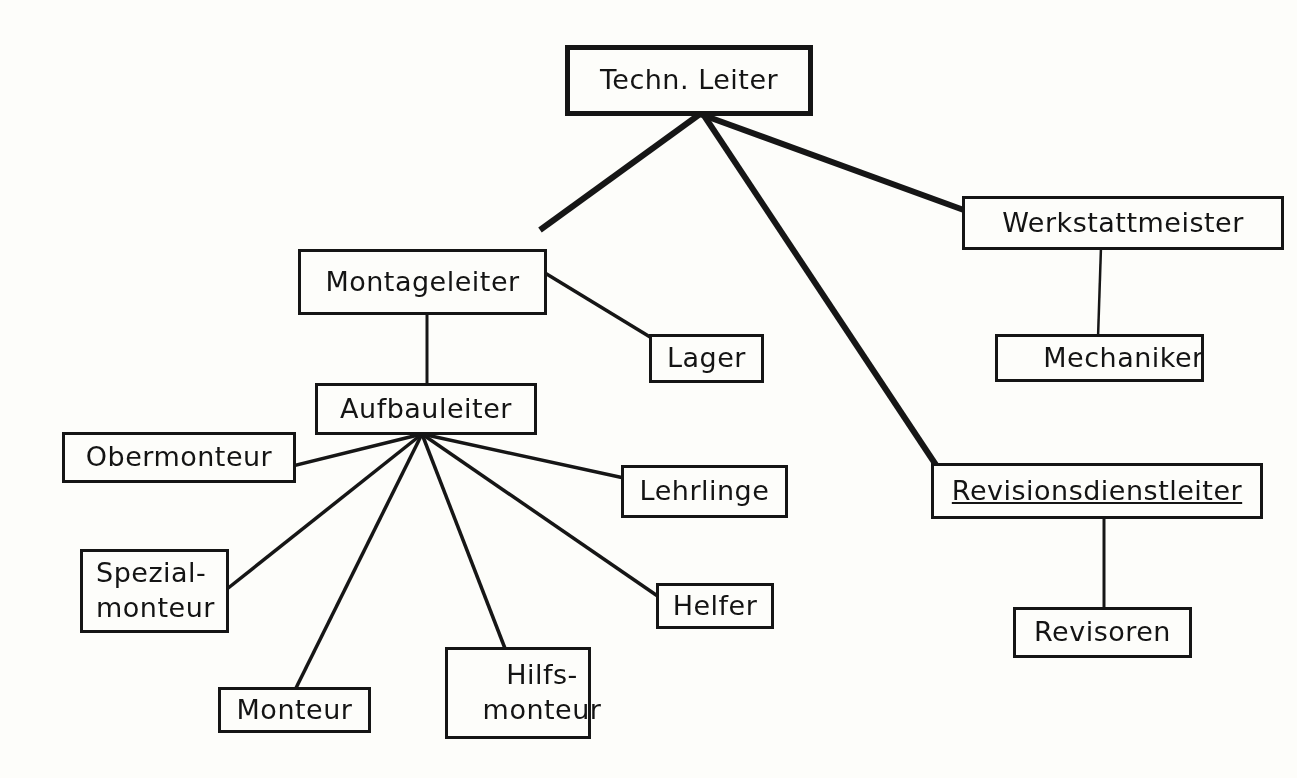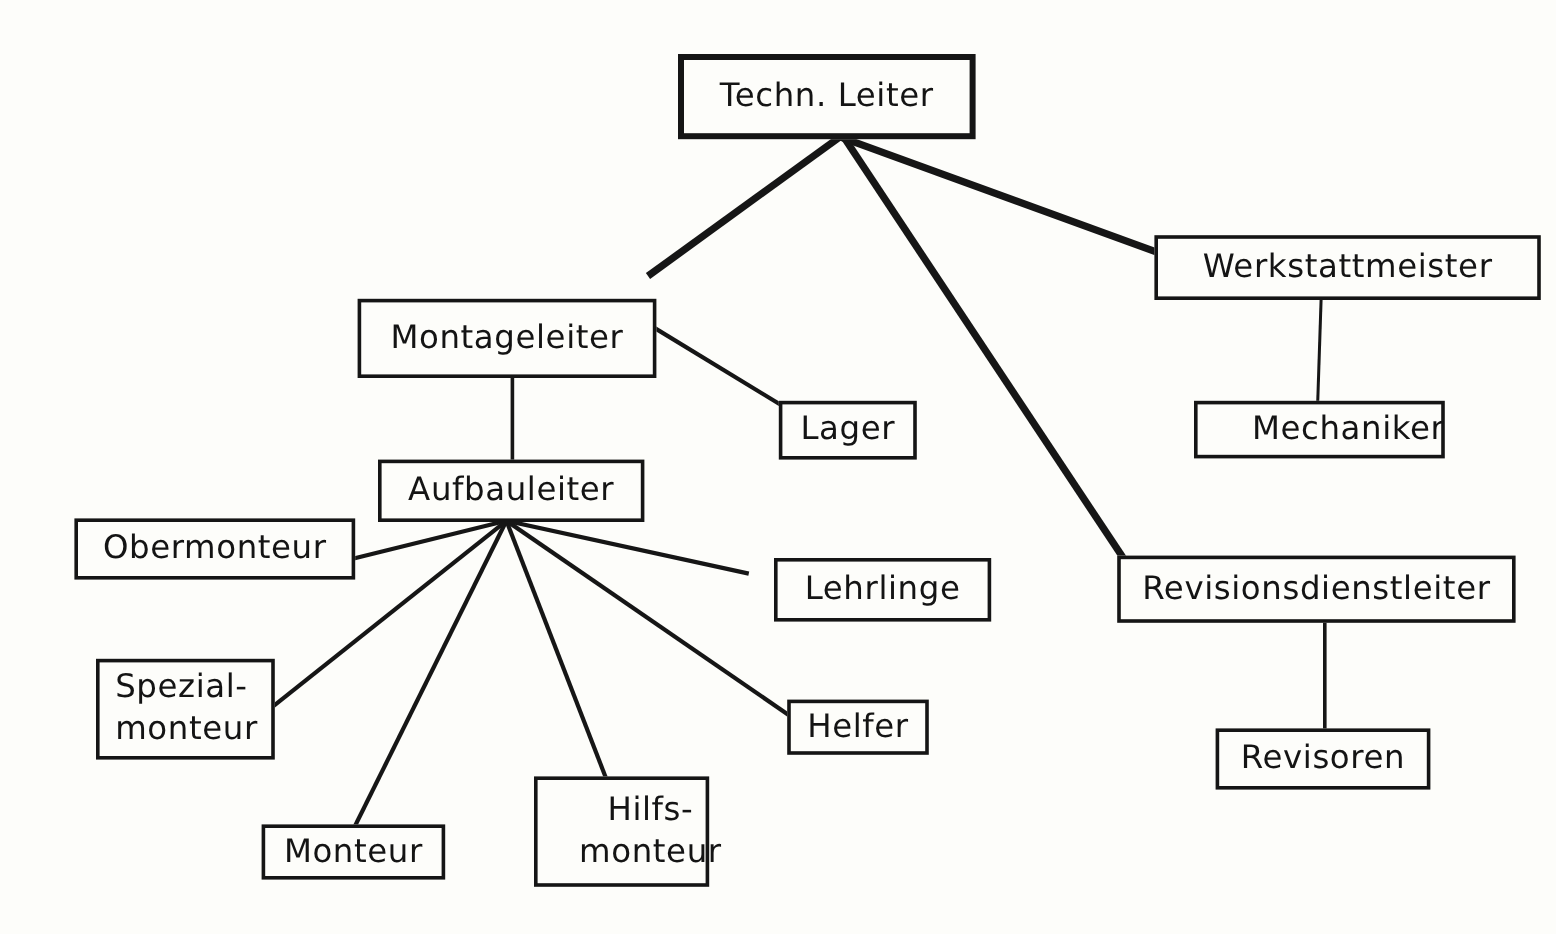--- a/index.html
+++ b/index.html
@@ -119,7 +119,7 @@
     <span>monteur</span>
   </div>
 
-  <div class="node" style="left:621px; top:465px; width:181px; height:53px;margin-left:24px;">
+  <div class="node" style="left:621px; top:465px; width:167px; height:53px;">
     <span>Lehrlinge</span>
   </div>
 

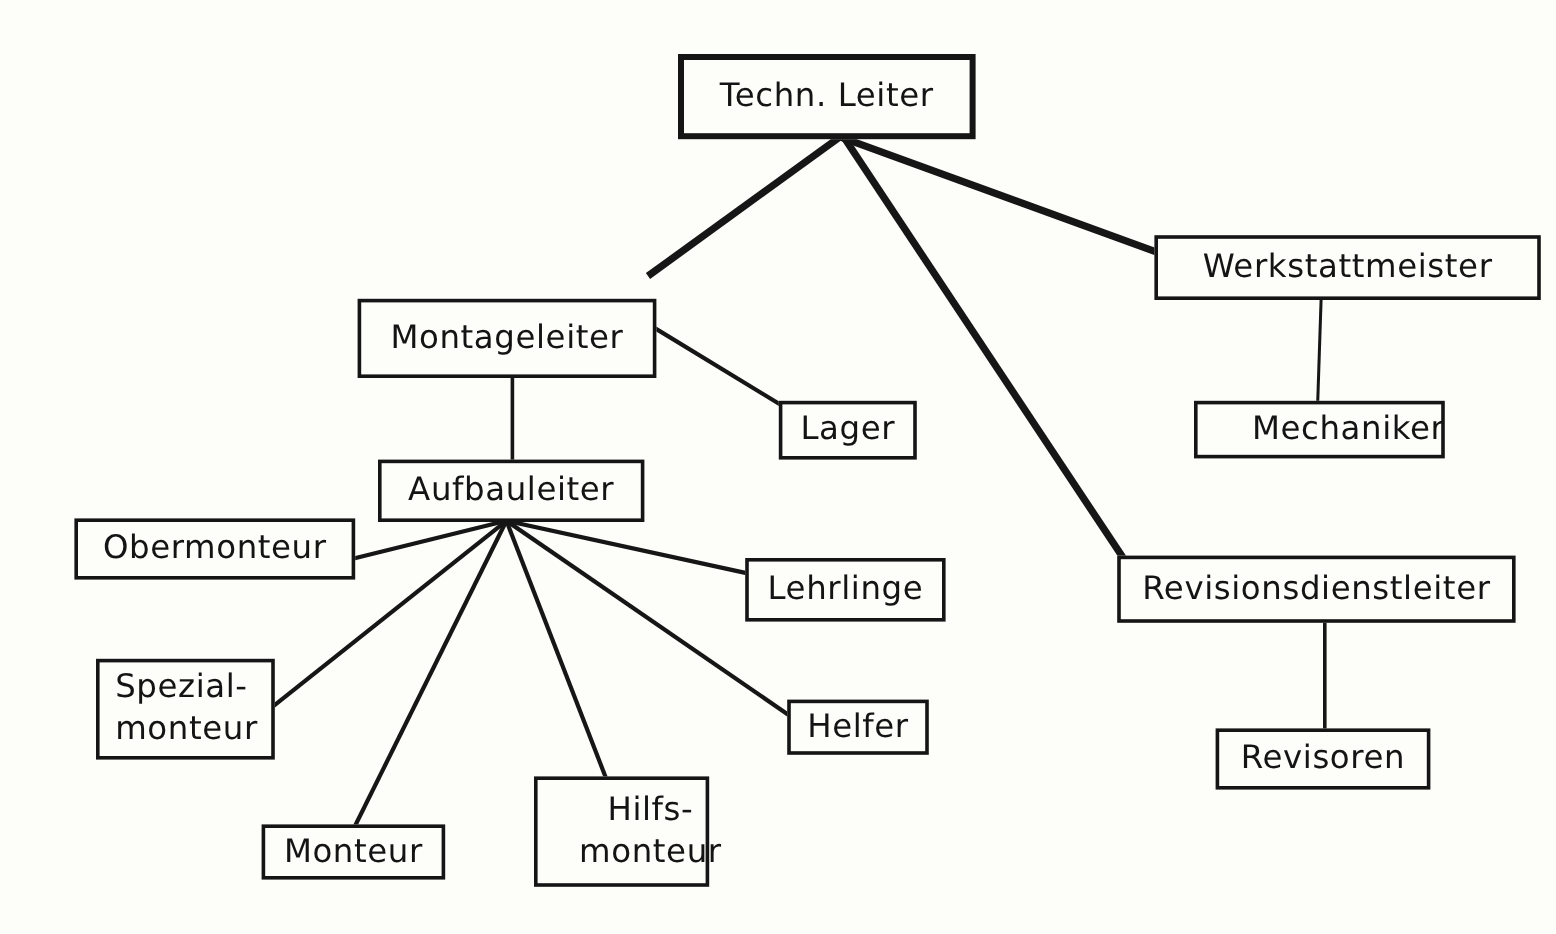--- a/index.html
+++ b/index.html
@@ -127,7 +127,7 @@
     <span>Helfer</span>
   </div>
 
-  <div class="node" style="left:931px; top:463px; width:332px; height:56px;">
+  <div class="node" style="left:931px; top:463px; width:332px; height:56px;text-decoration:underline;">
     <span>Revisionsdienstleiter</span>
   </div>
 

